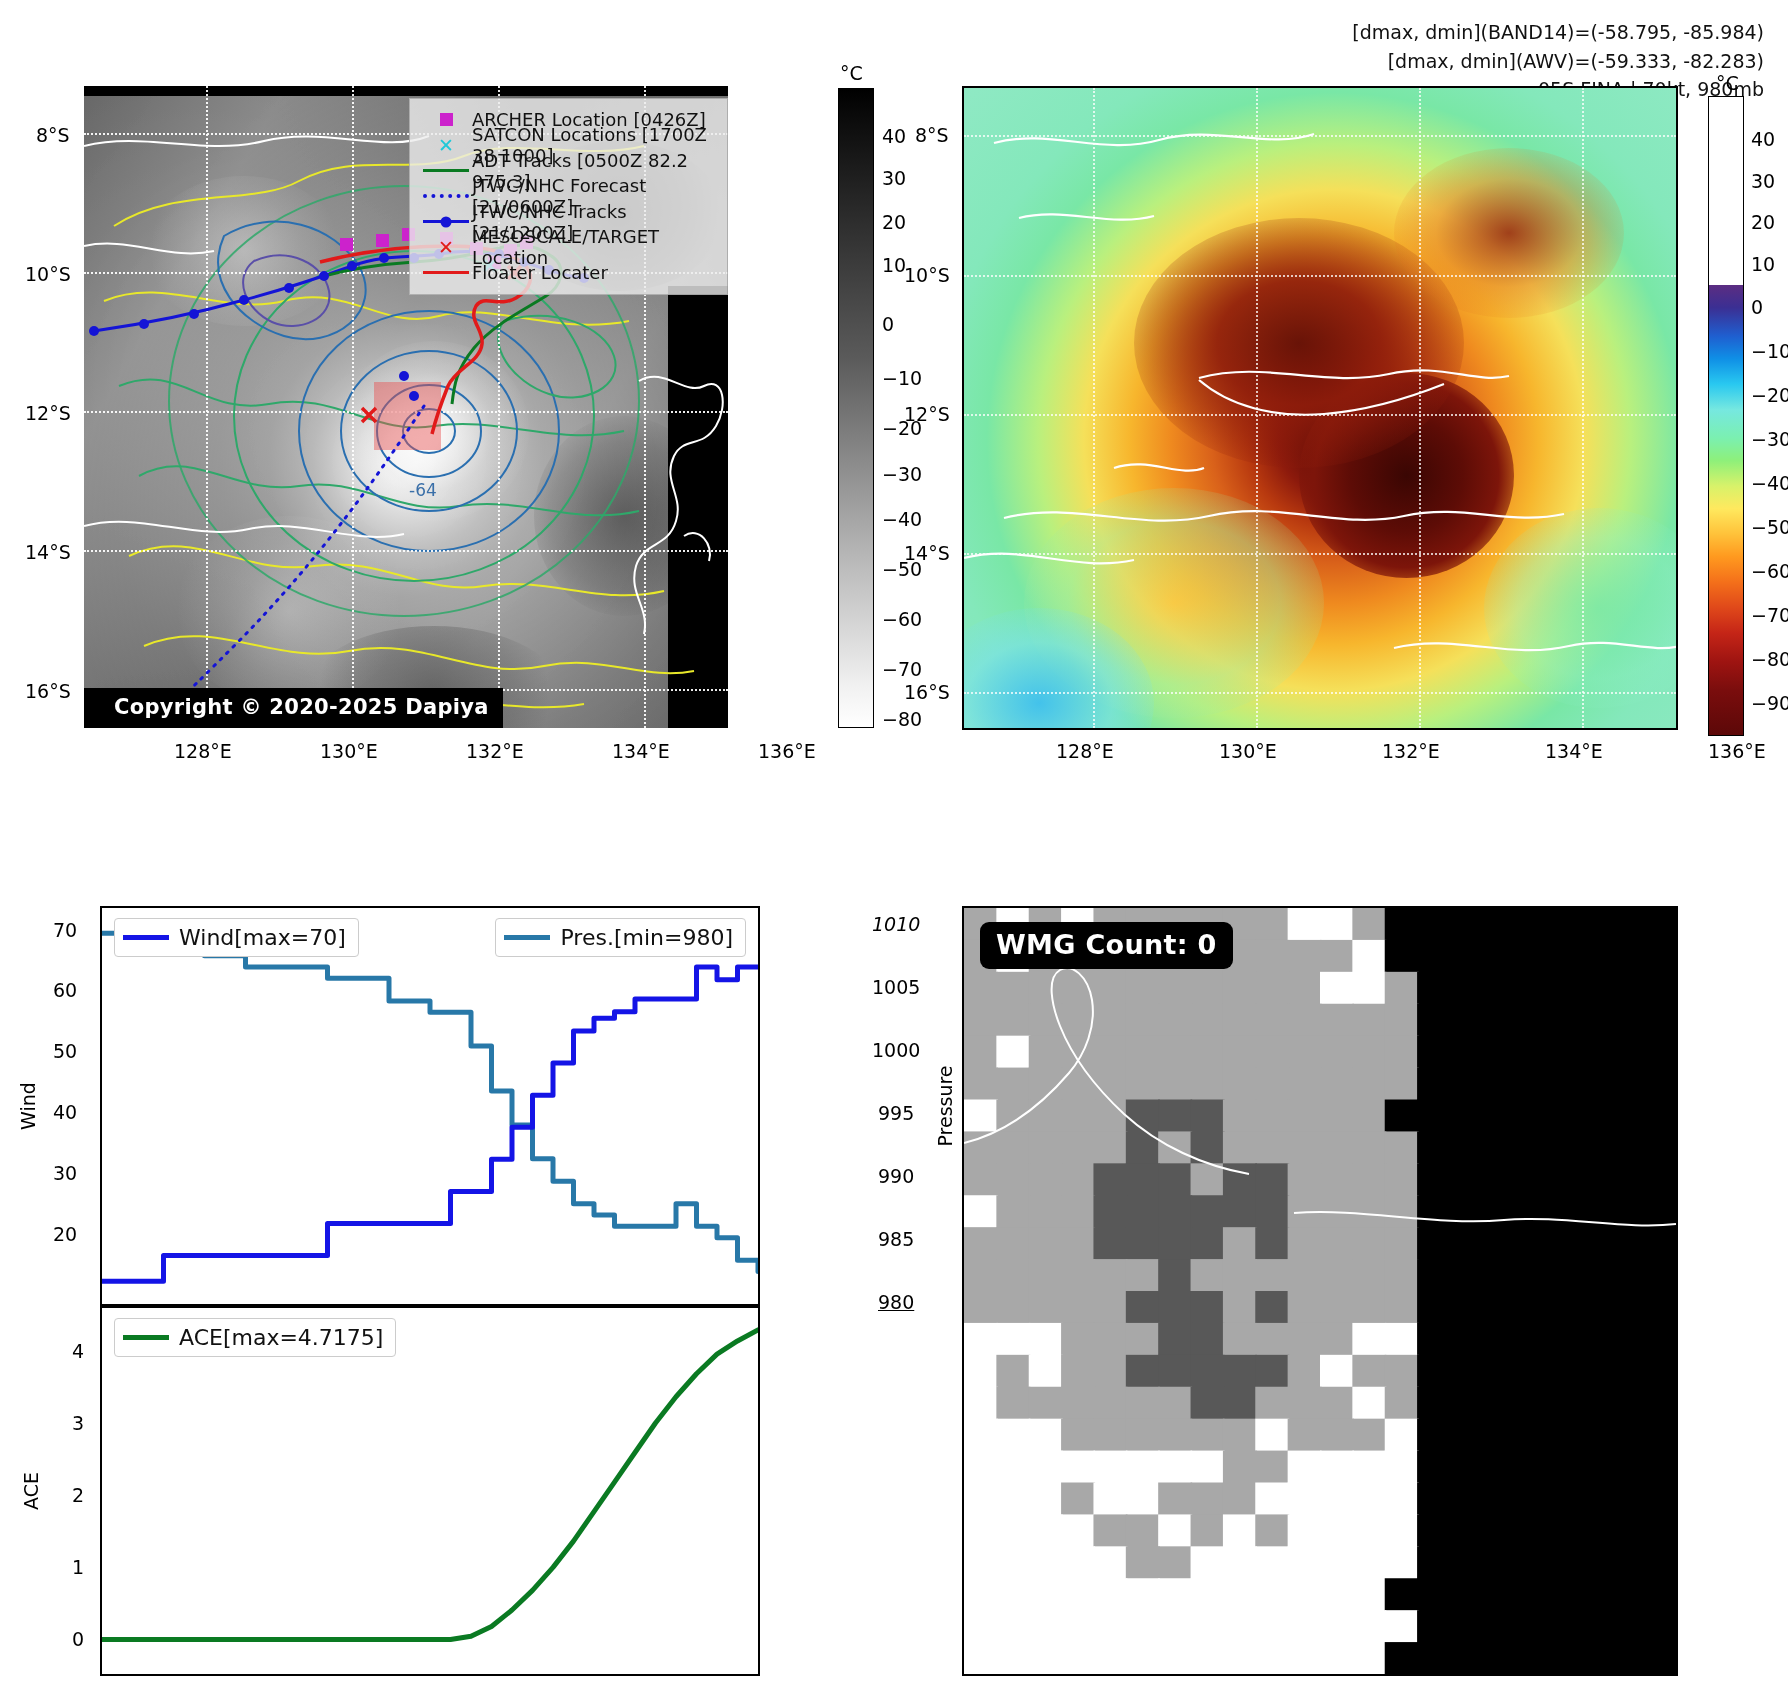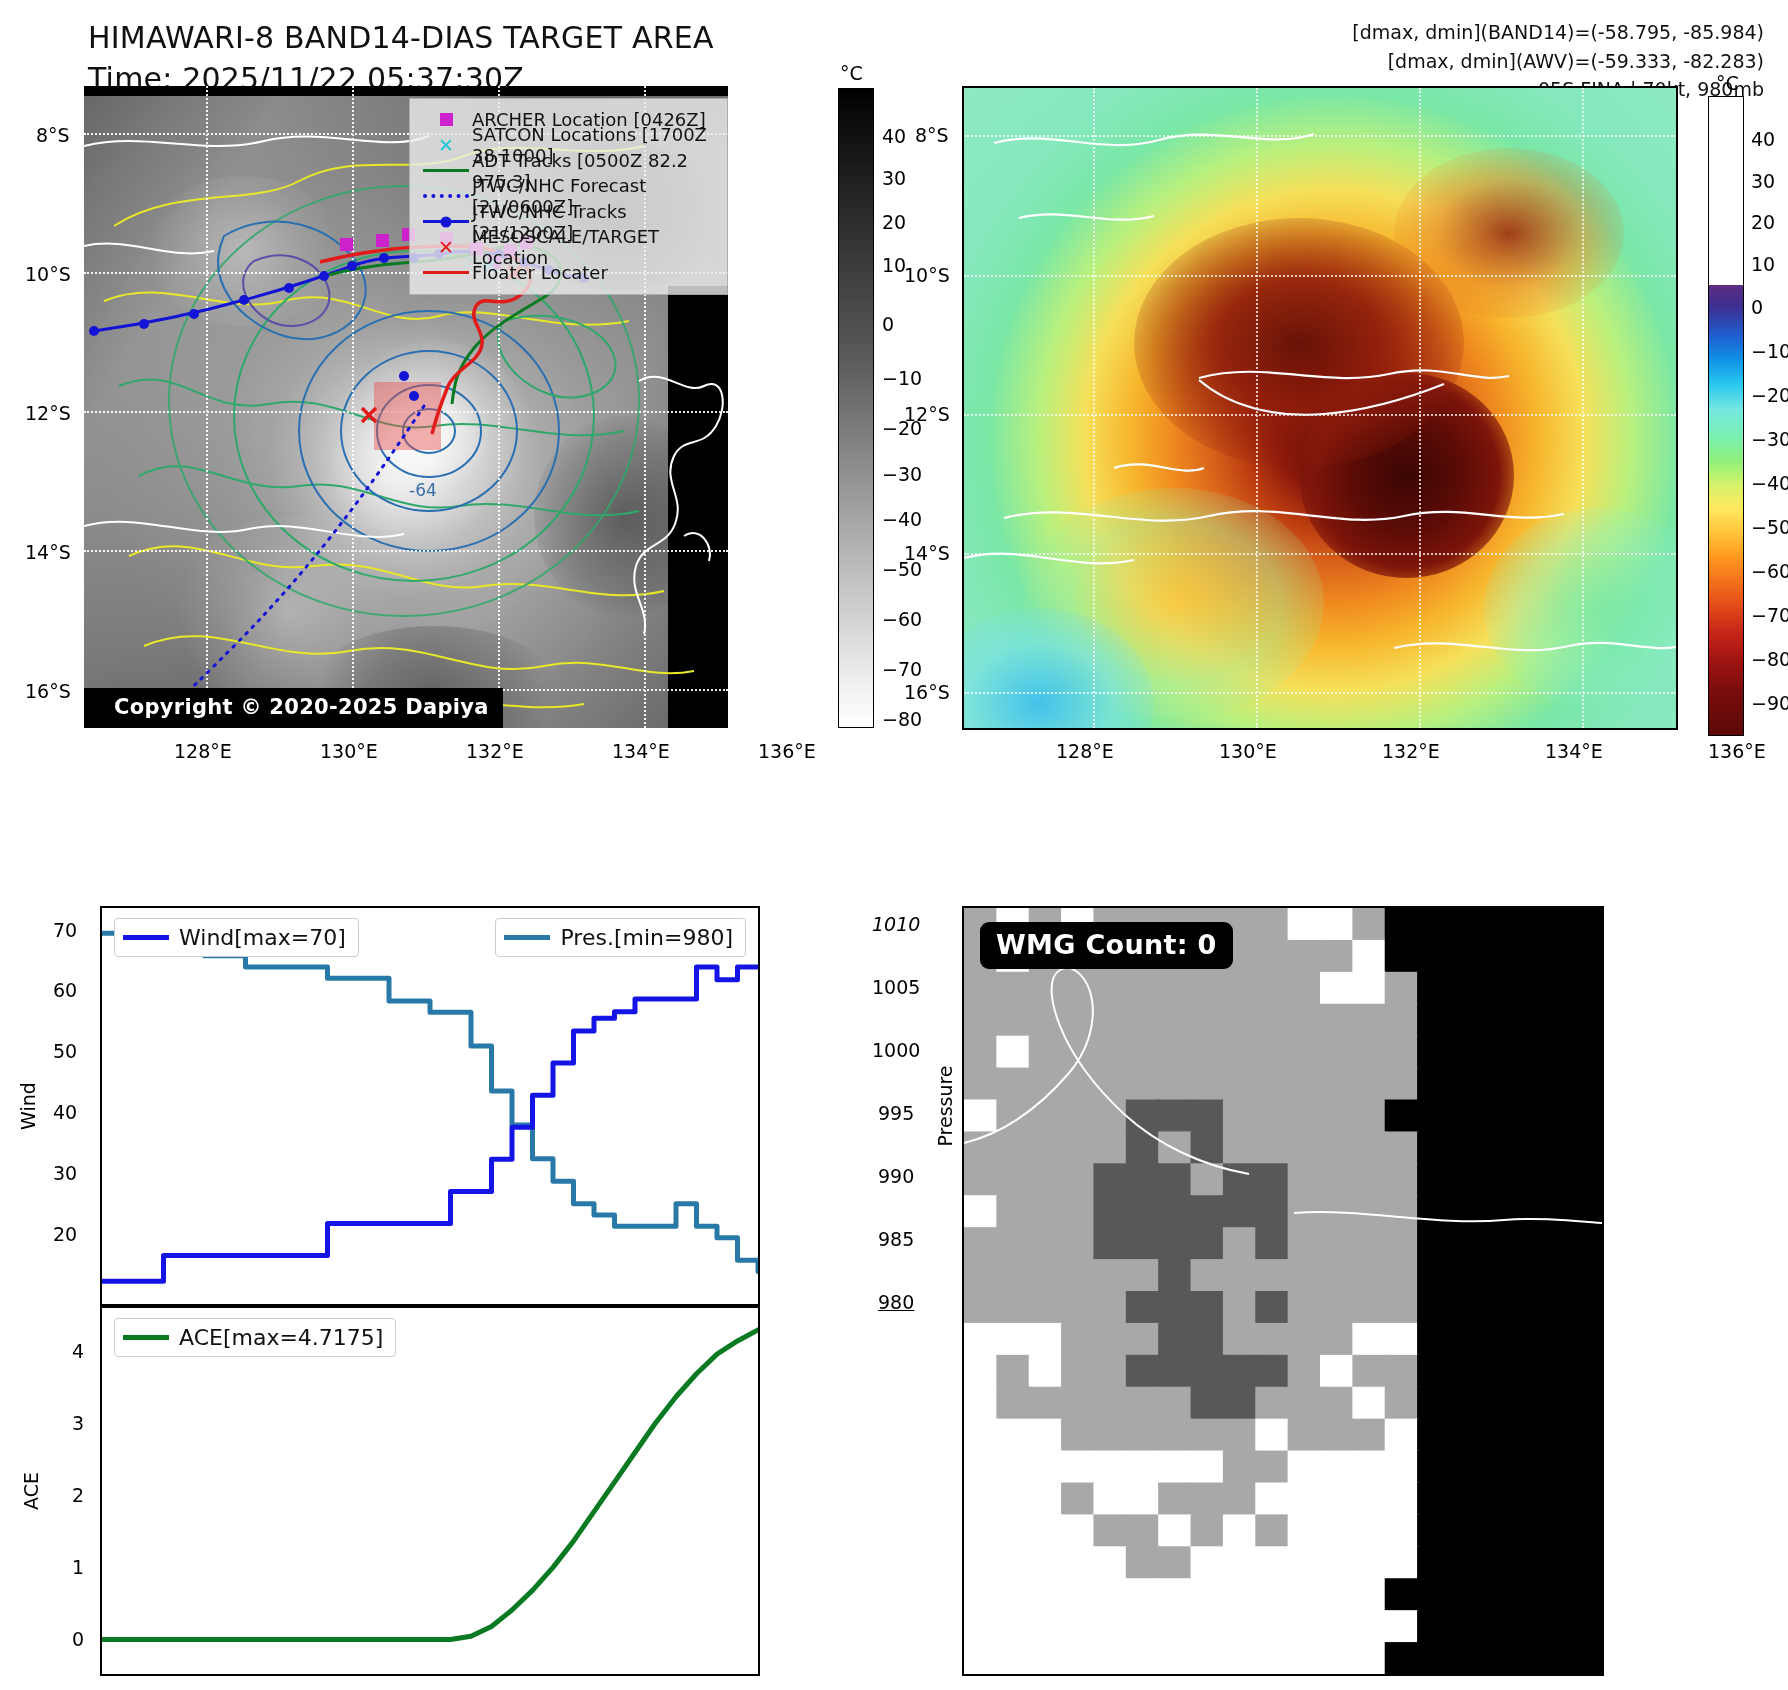--- a/index.html
+++ b/index.html
@@ -159,8 +159,6 @@
 
 <div id="page">
 
-  <div id="tl-title">HIMAWARI-8 BAND14-DIAS TARGET AREA
-Time: 2025/11/22 05:37:30Z</div>
 
   <div id="map-left">
     <div class="map-bg-grey"></div>

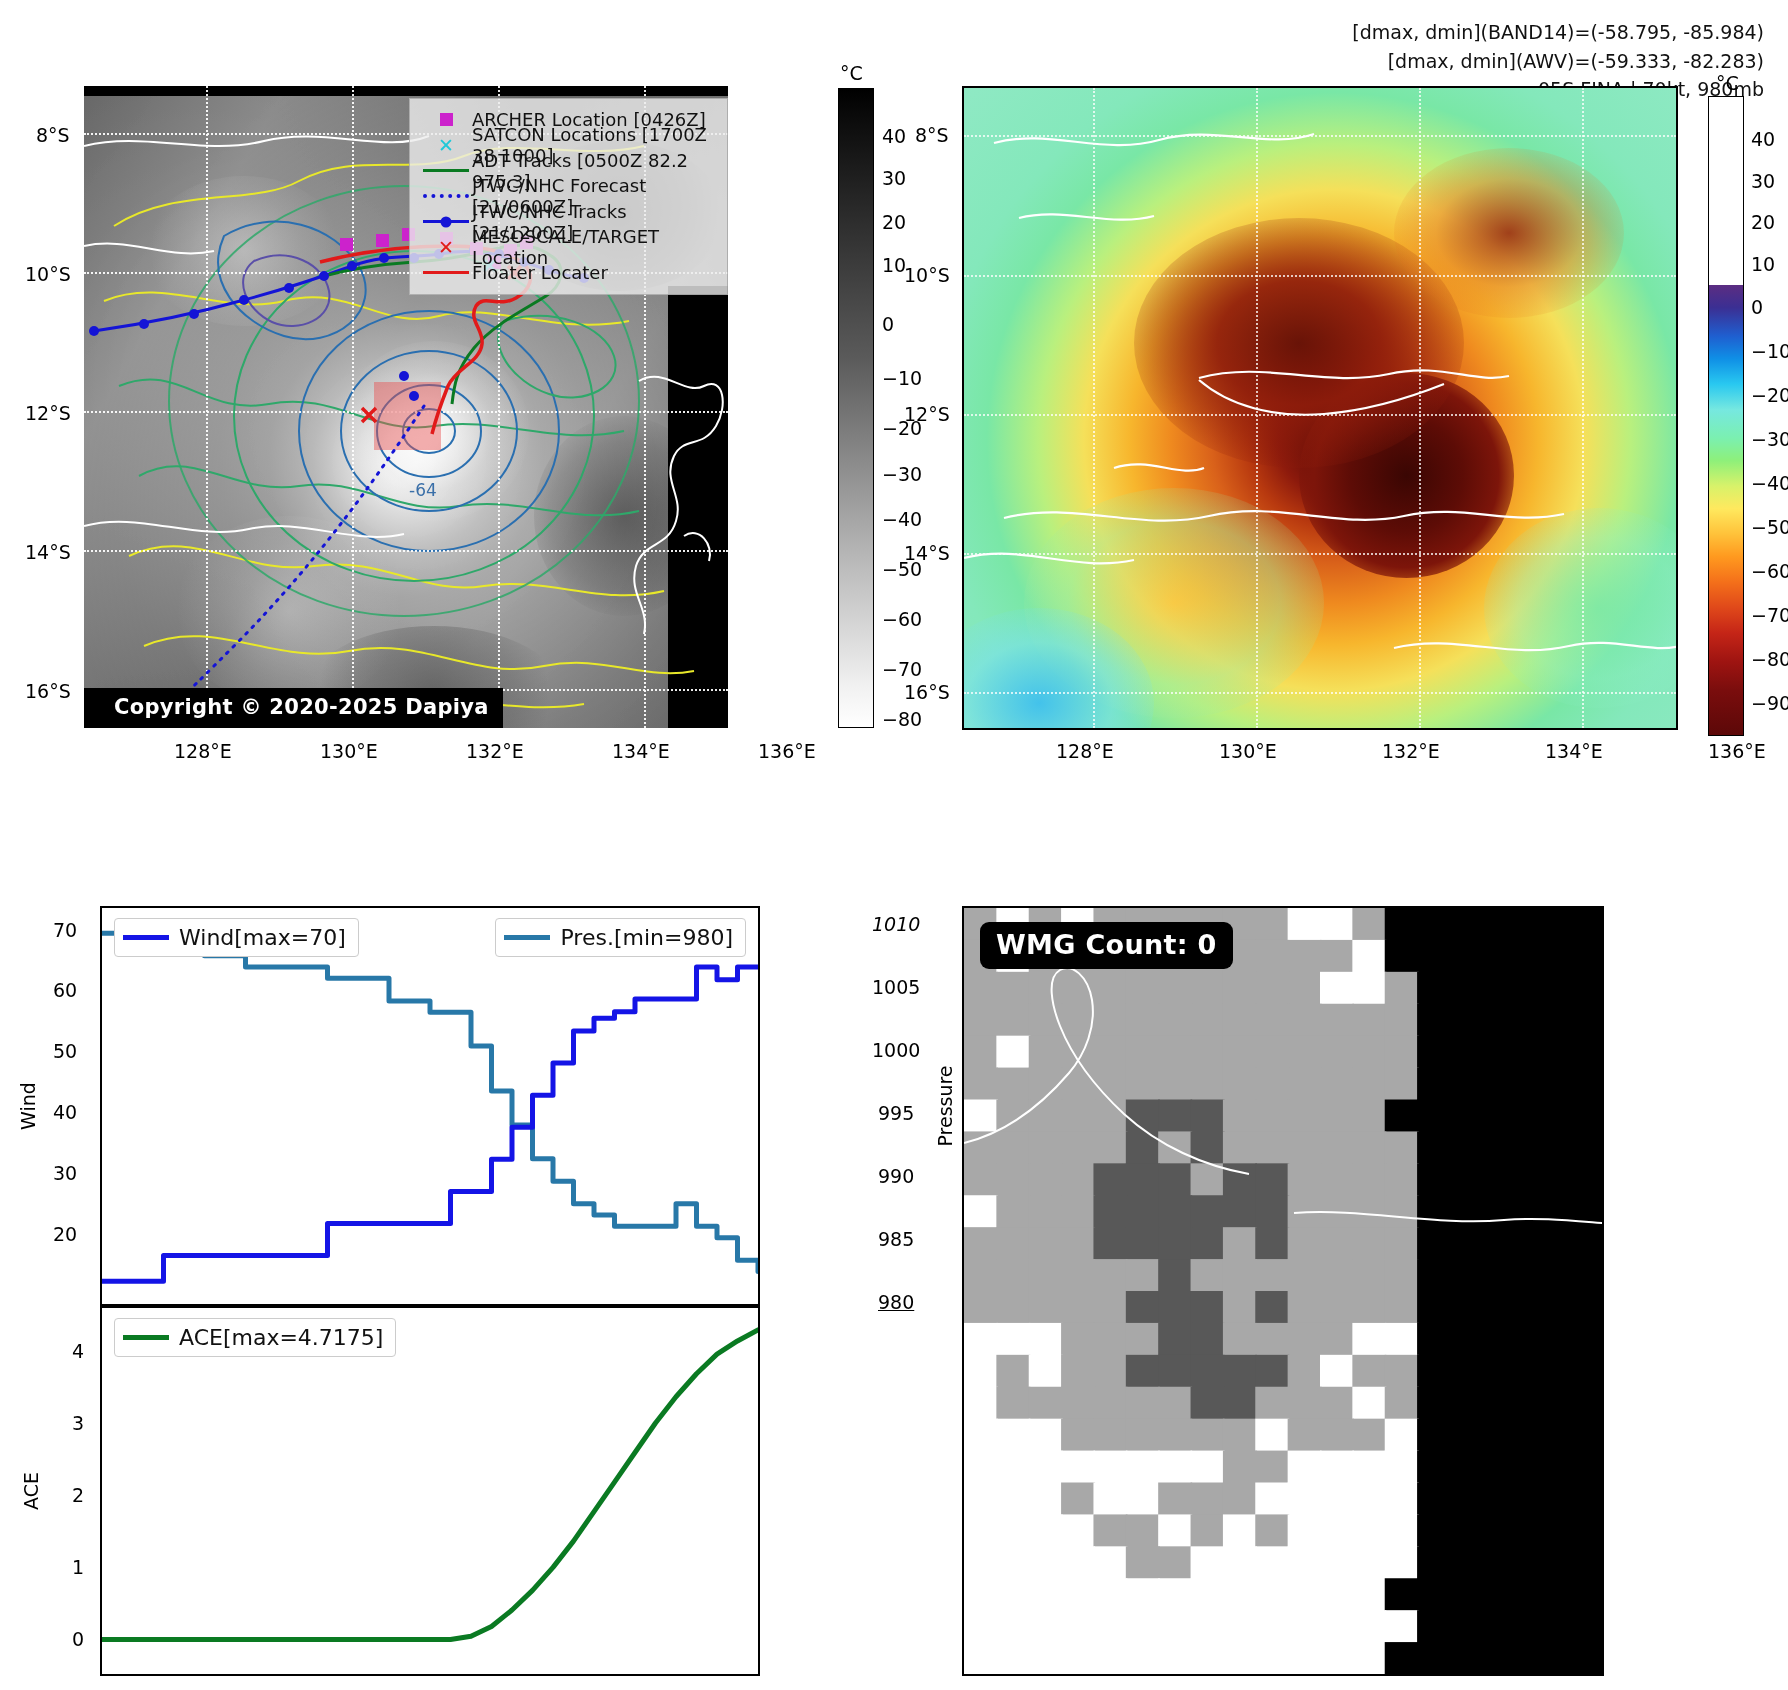--- a/index.html
+++ b/index.html
@@ -143,7 +143,7 @@
   
   #wmg-panel {
     position:absolute; left:962px; top:906px;
-    width:642px; height:770px;
+    width:716px; height:770px;
     background:#ffffff; border:2px solid #000; overflow:hidden;
   }
   #wmg-badge {

